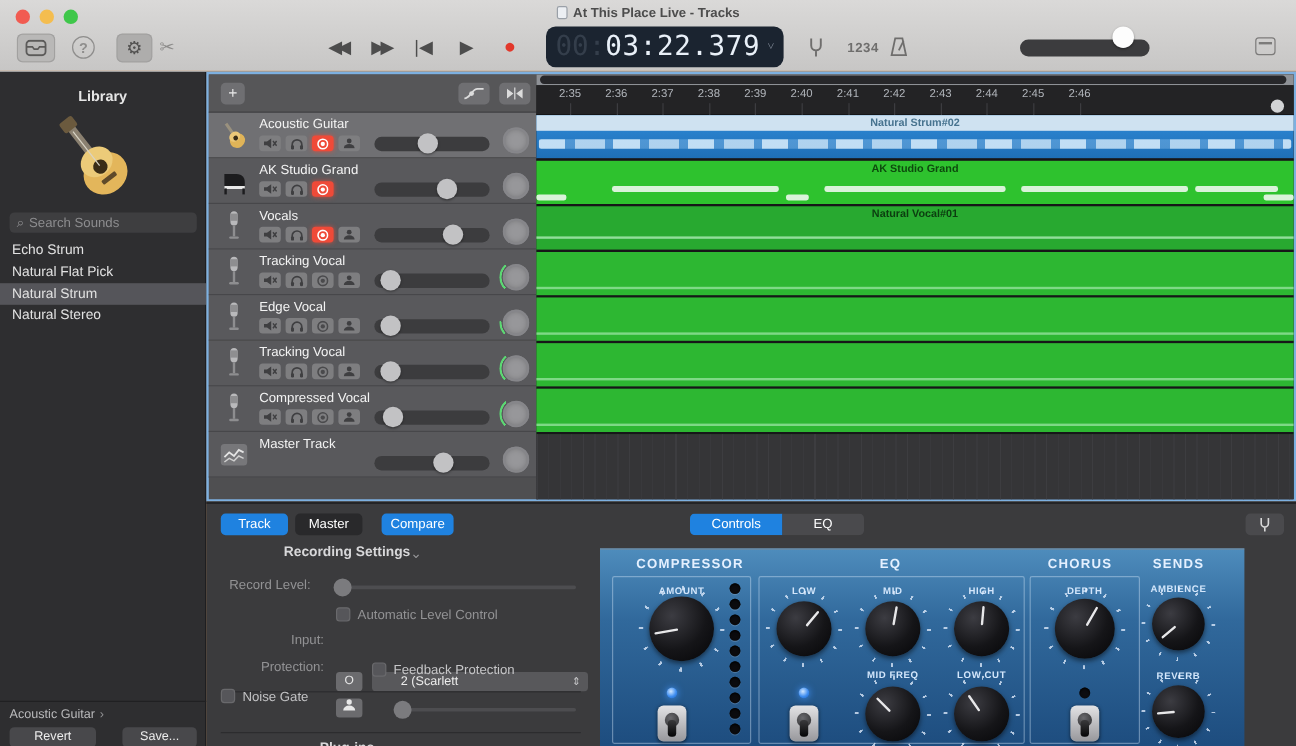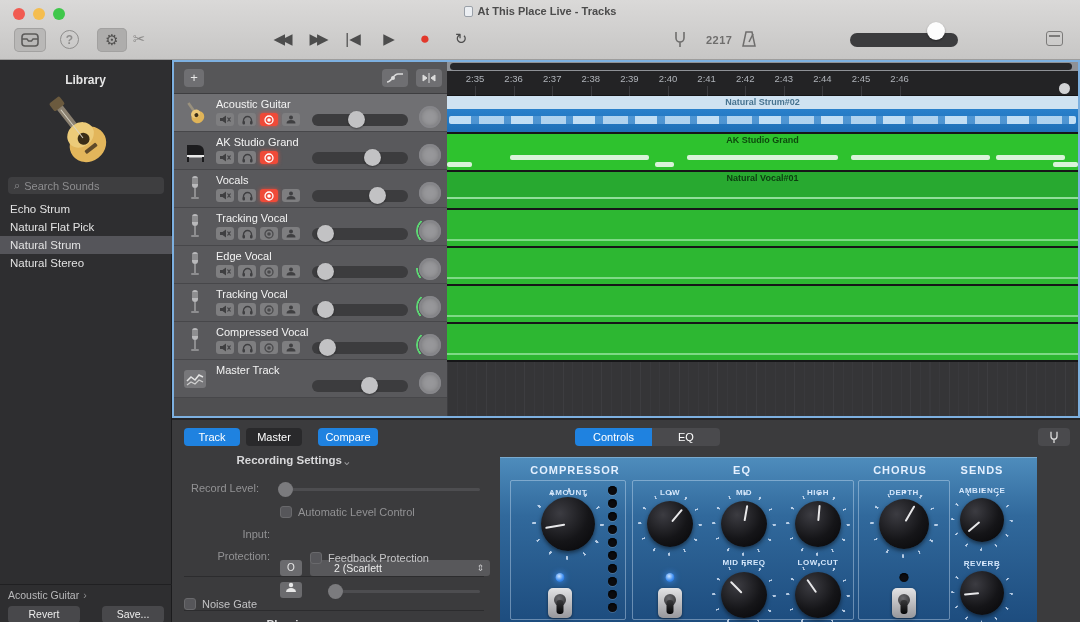--- a/index.html
+++ b/index.html
@@ -171,6 +171,11 @@
       <span class="tico">↻</span>
     </div>
 
+    <div class="abs lcd">
+      <span class="ghost">00:</span>
+      <span class="time">03:22.379</span>
+      <span class="chev">˅</span>
+    </div>
 
     <div class="abs" style="left:672px; top:30px;">
       <svg width="16" height="18" viewBox="0 0 16 18">

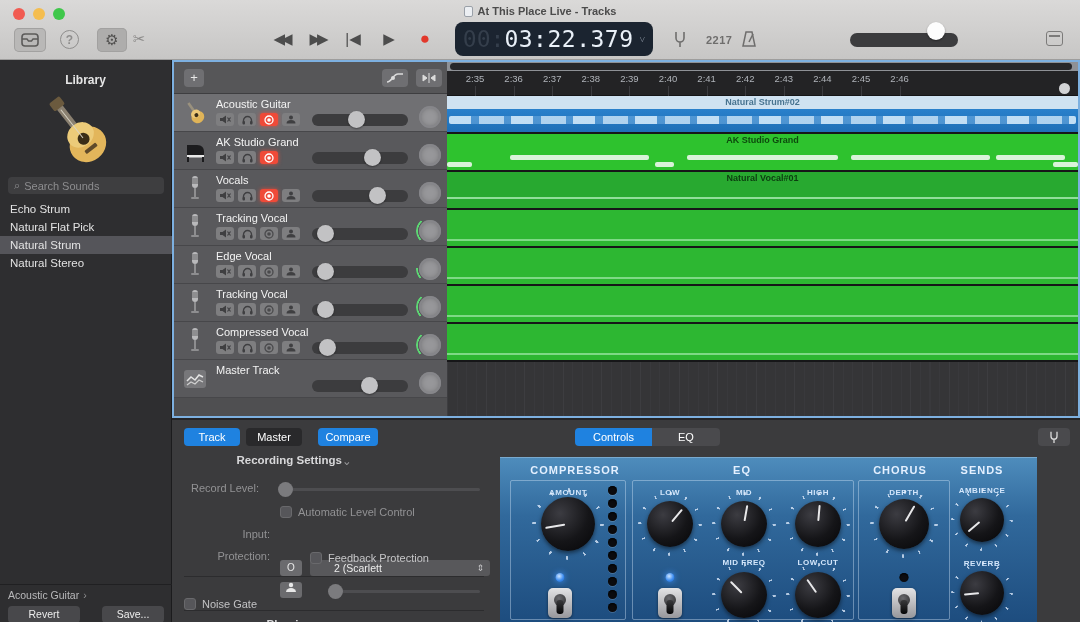--- a/index.html
+++ b/index.html
@@ -182,7 +182,7 @@
           <path d="M4 2 v6 a4 4 0 0 0 8 0 V2 M8 12 v5" fill="none" stroke="#6f6e6d" stroke-width="1.6"></path>
         </svg>
     </div>
-    <div class="abs countin" style="left:706px; top:34px;">2217</div>
+    <div class="abs countin" style="left:706px; top:34px;">1234</div>
     <div class="abs" style="left:740px; top:30px;">
       <svg width="18" height="18" viewBox="0 0 18 18">
           <path d="M6 2 h6 l3 14 H3 Z" fill="none" stroke="#6f6e6d" stroke-width="1.5"></path>

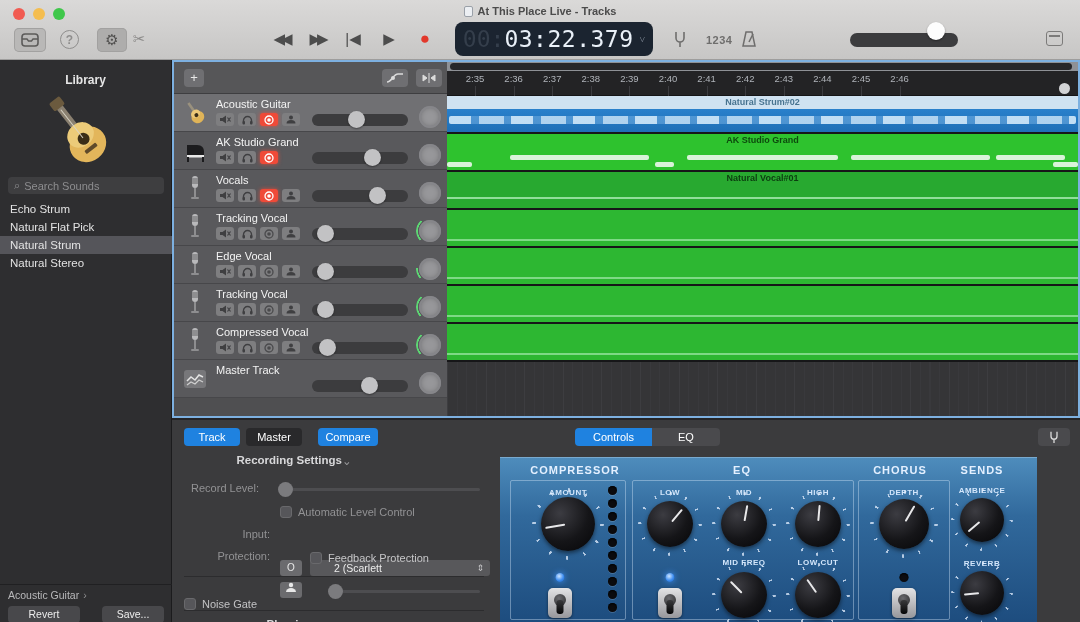--- a/index.html
+++ b/index.html
@@ -678,7 +678,7 @@
 
       <div class="divline" style="top:122px;"></div>
 
-      <div class="srow" style="top:144px; left:4px; color:#c2c2c4;">
+      <div class="srow" style="top:120px; left:4px; color:#c2c2c4;">
         <span class="chk"></span><span>Noise Gate</span>
       </div>
       <div class="minislider" style="top:136px; left:150px; width:150px;">

